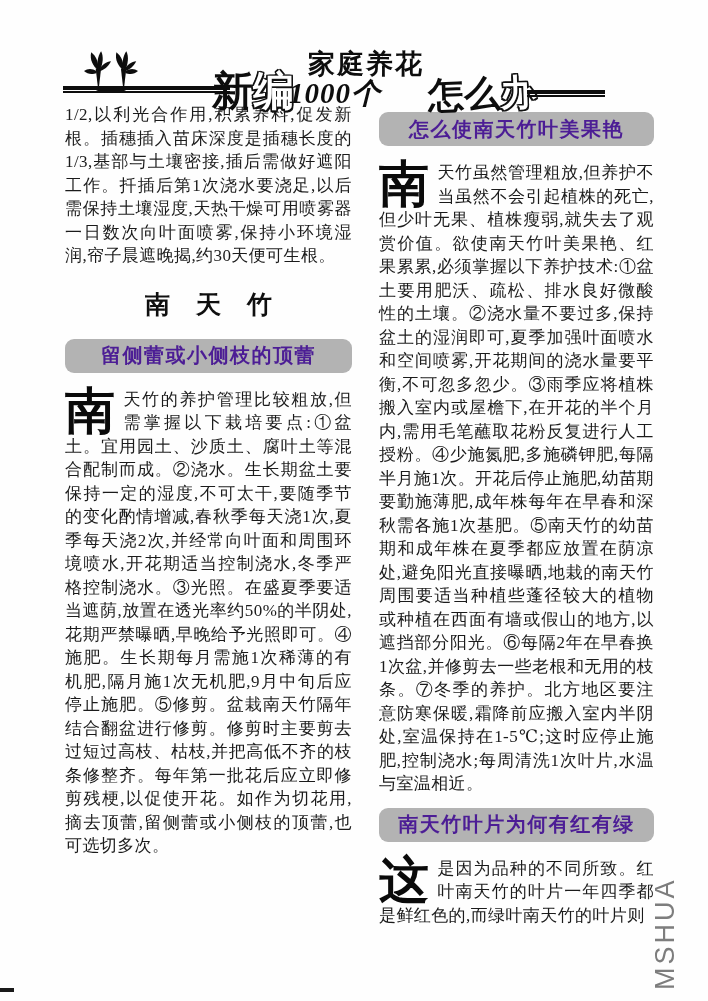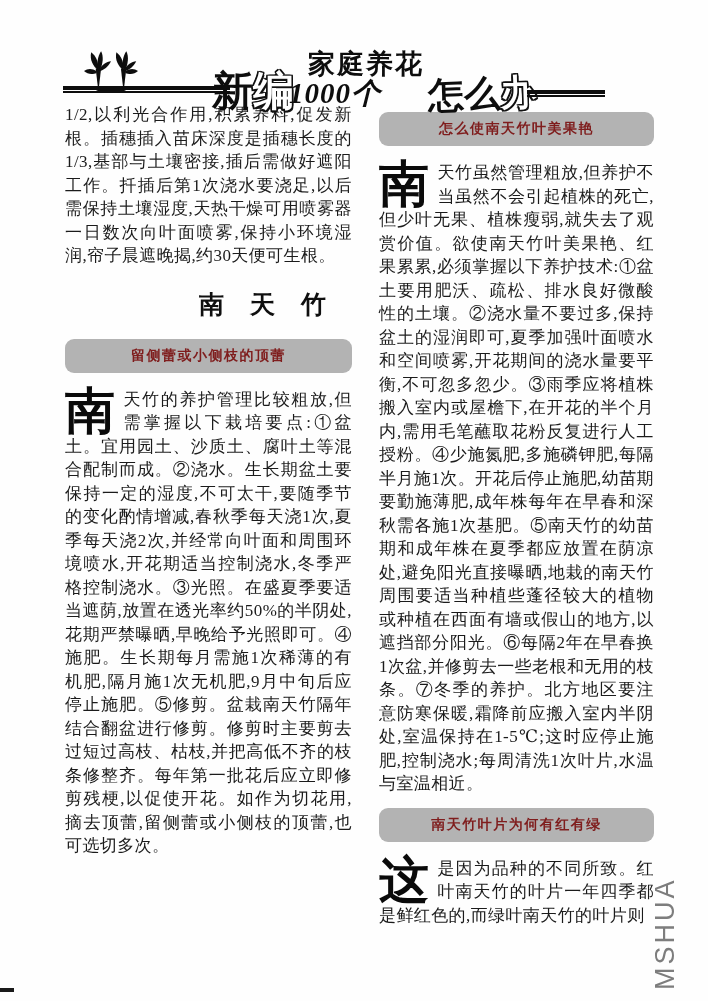--- a/index.html
+++ b/index.html
@@ -61,8 +61,8 @@
     height: 34px;
     display:flex; align-items:center; justify-content:center;
     font-family:Liberation Mono, monospace;
-    font-weight:bold; font-size:14px; letter-spacing:1.5px;
-    color:#7f1d1d;
+    font-weight:bold; font-size:20px; letter-spacing:1.5px;
+    color:#4c1d95;
   }
   .pill-gap-top { margin-top: 12px; border-radius: 9px; }
   .body-para { margin-top: 15px; }

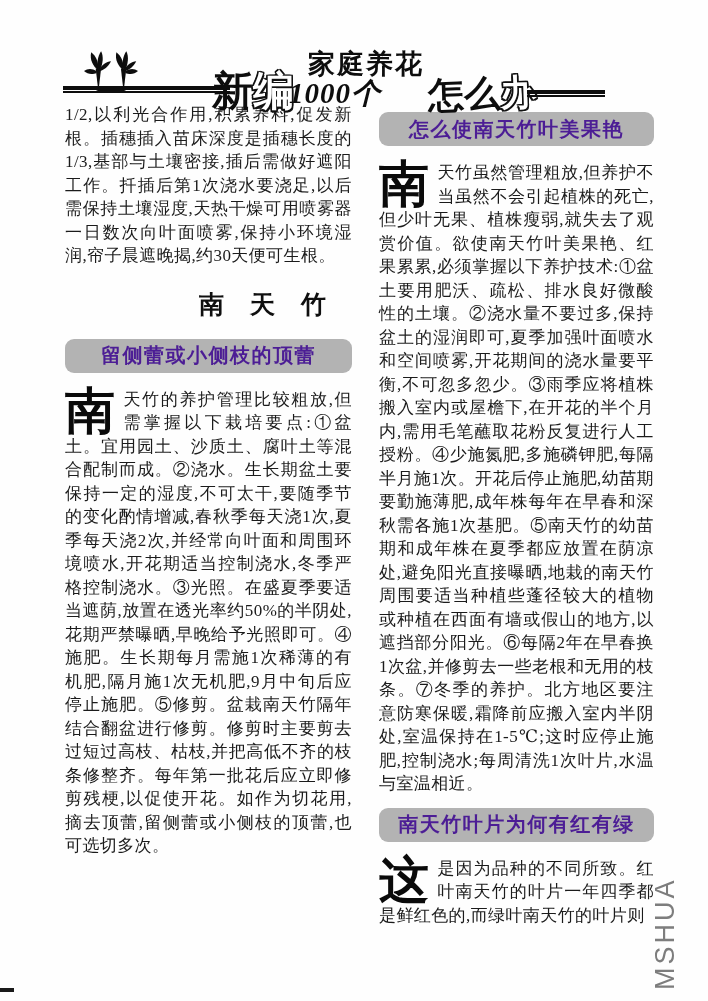--- a/index.html
+++ b/index.html
@@ -46,7 +46,7 @@
 
   .section-title {
     margin: 20px 0 18px 0;
-    text-align: right;
+    text-align: center;
     font-family:"Liberation Sans","DejaVu Sans",sans-serif;
     font-weight: bold;
     font-size: 25px;

